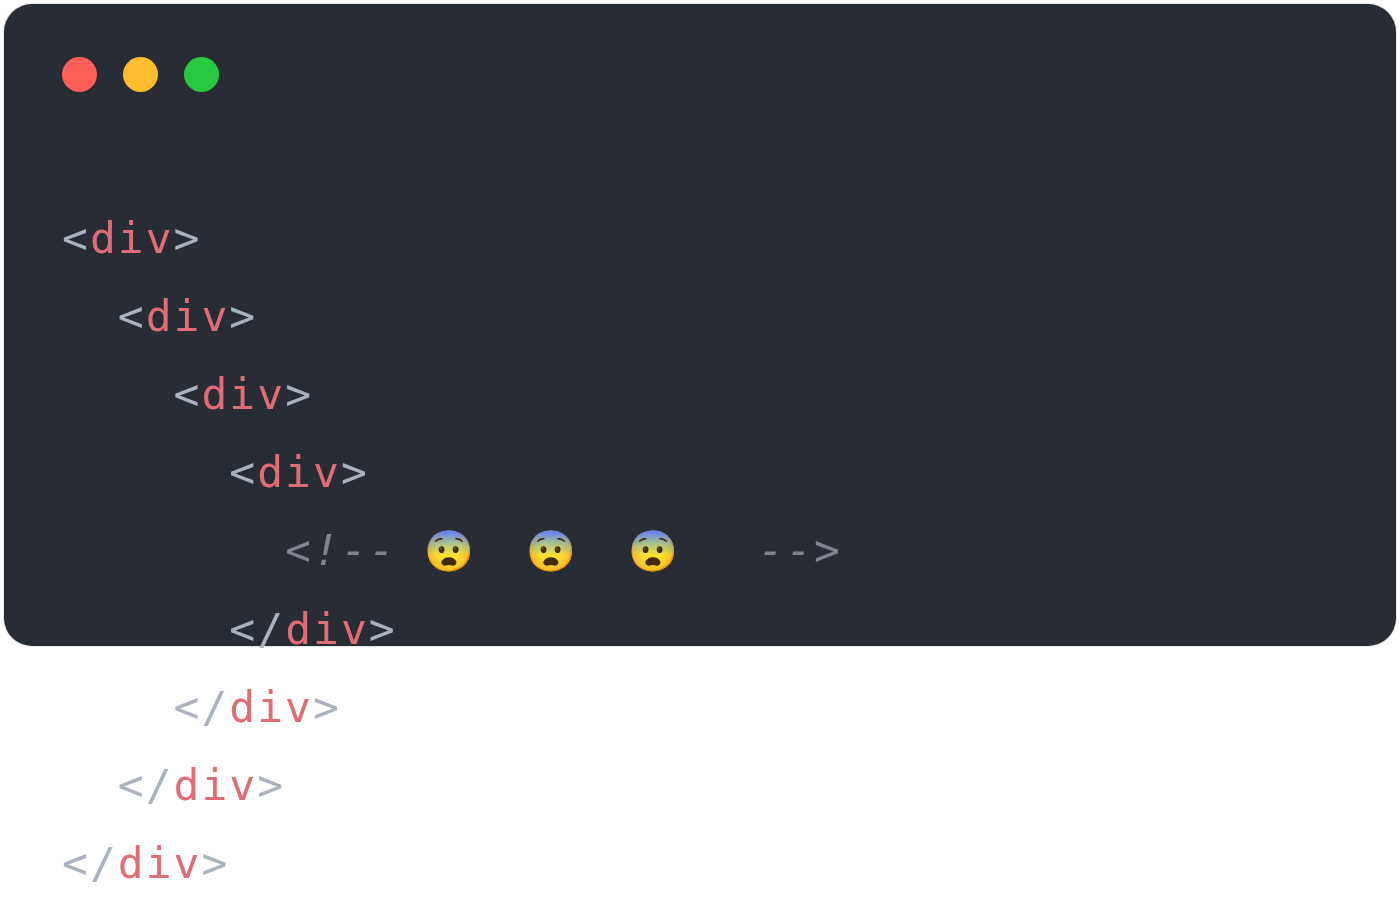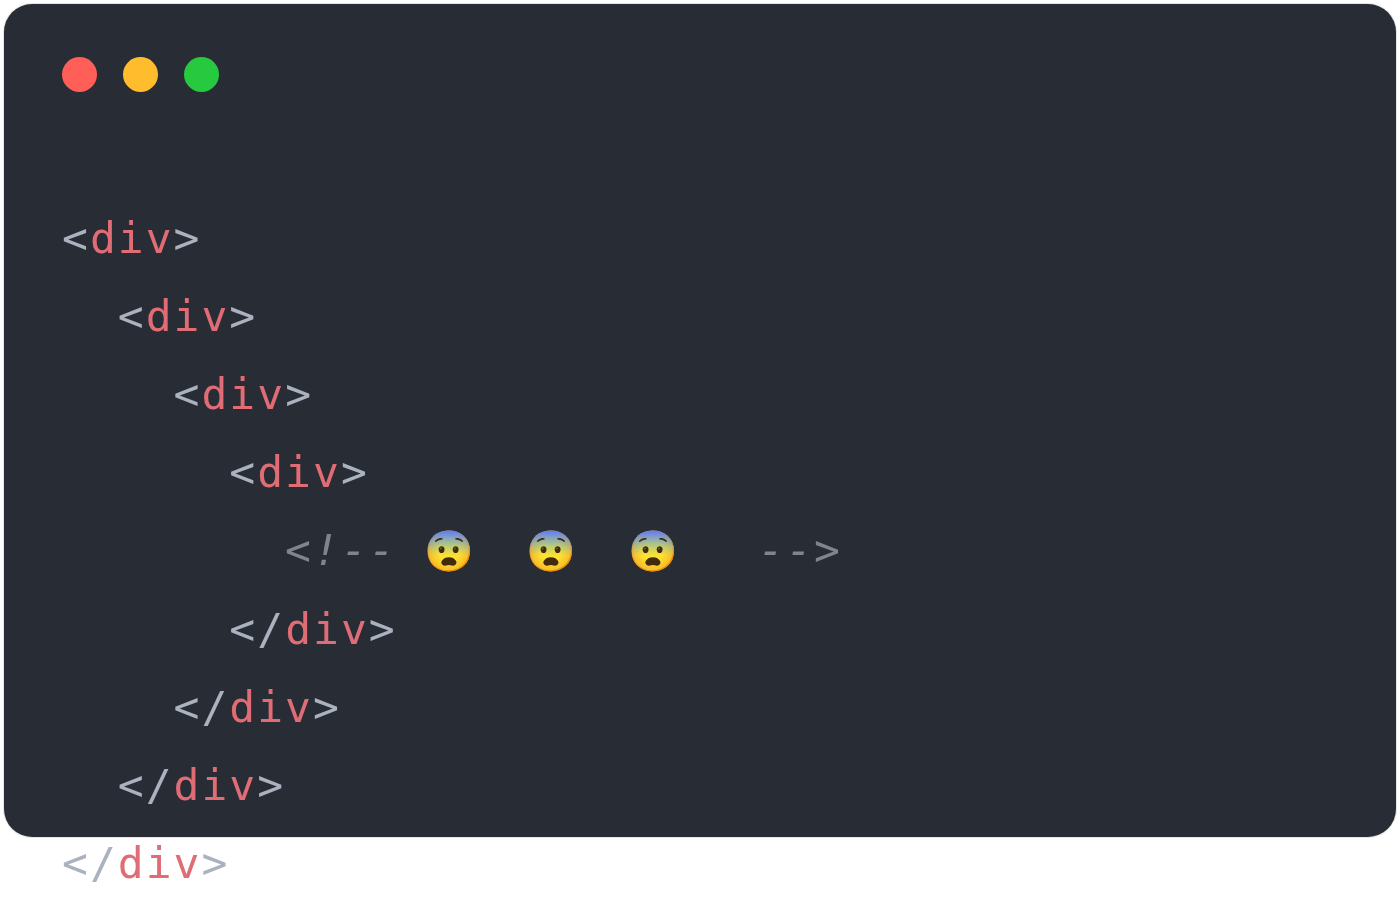--- a/index.html
+++ b/index.html
@@ -15,7 +15,7 @@
     left: 4px;
     top: 4px;
     width: 1392px;
-    height: 833px;
+    height: 642px;
     background: #282c34;
     border-radius: 28px;
     box-sizing: border-box;

